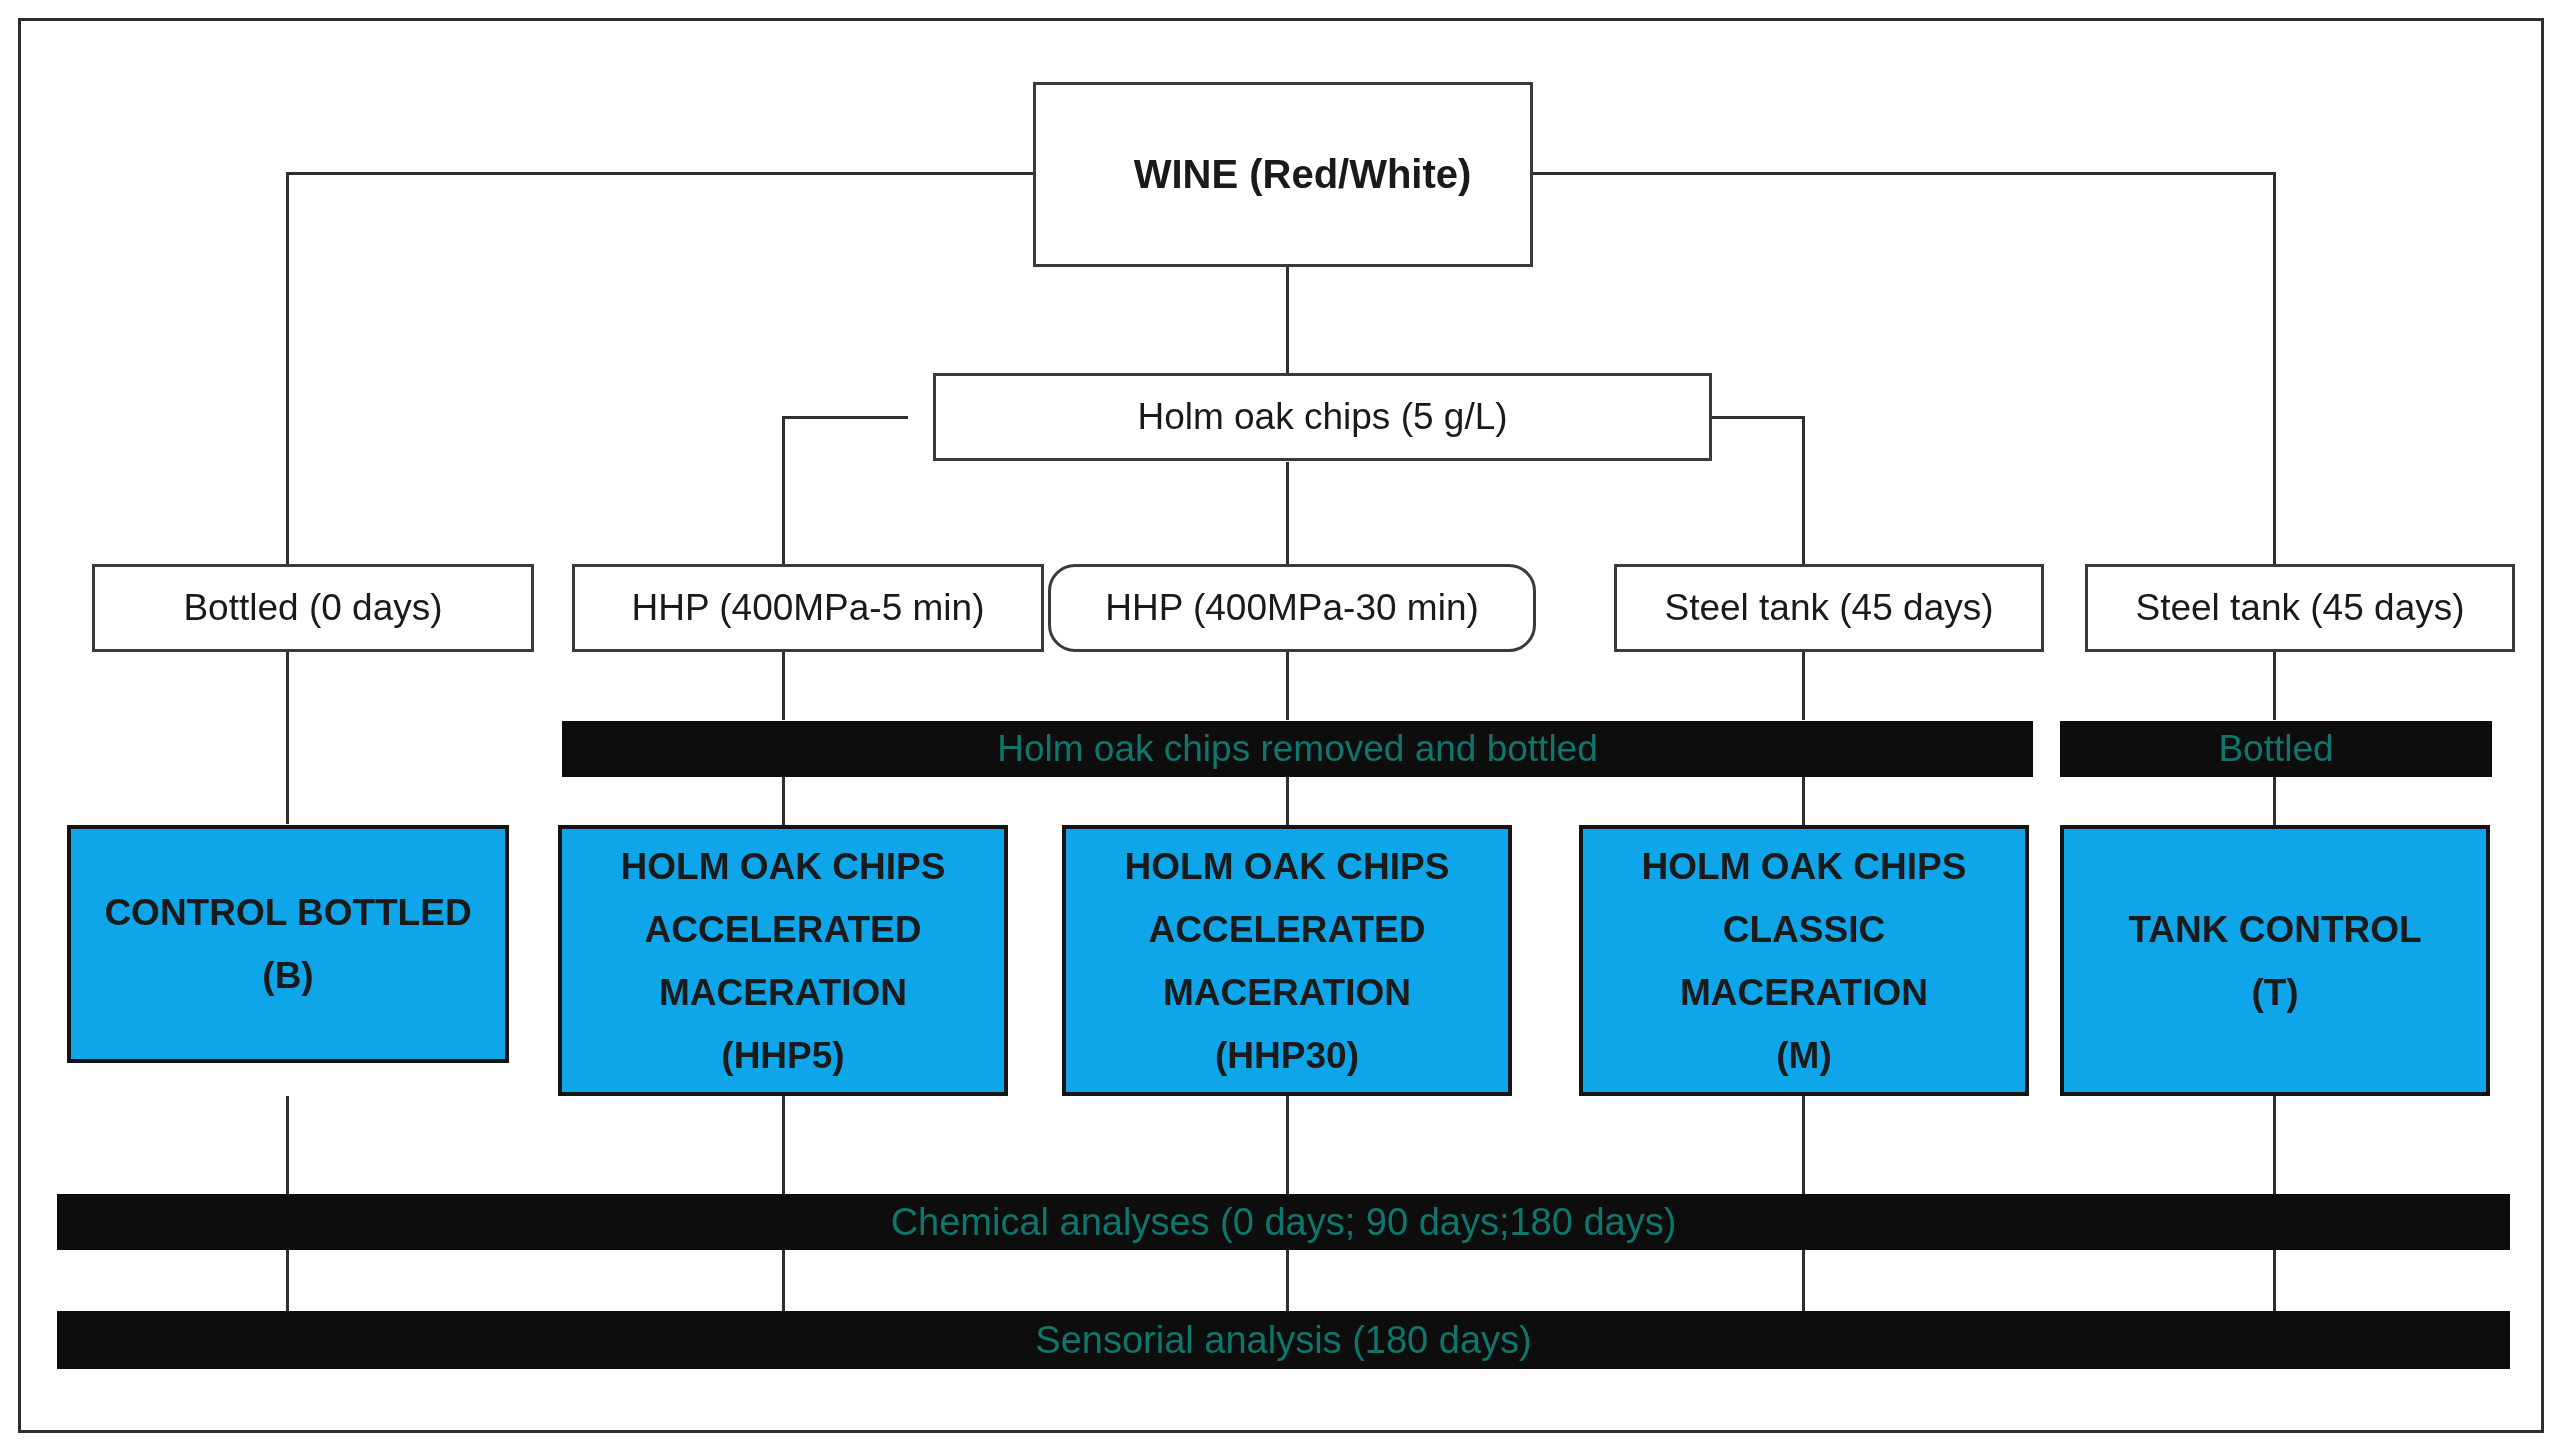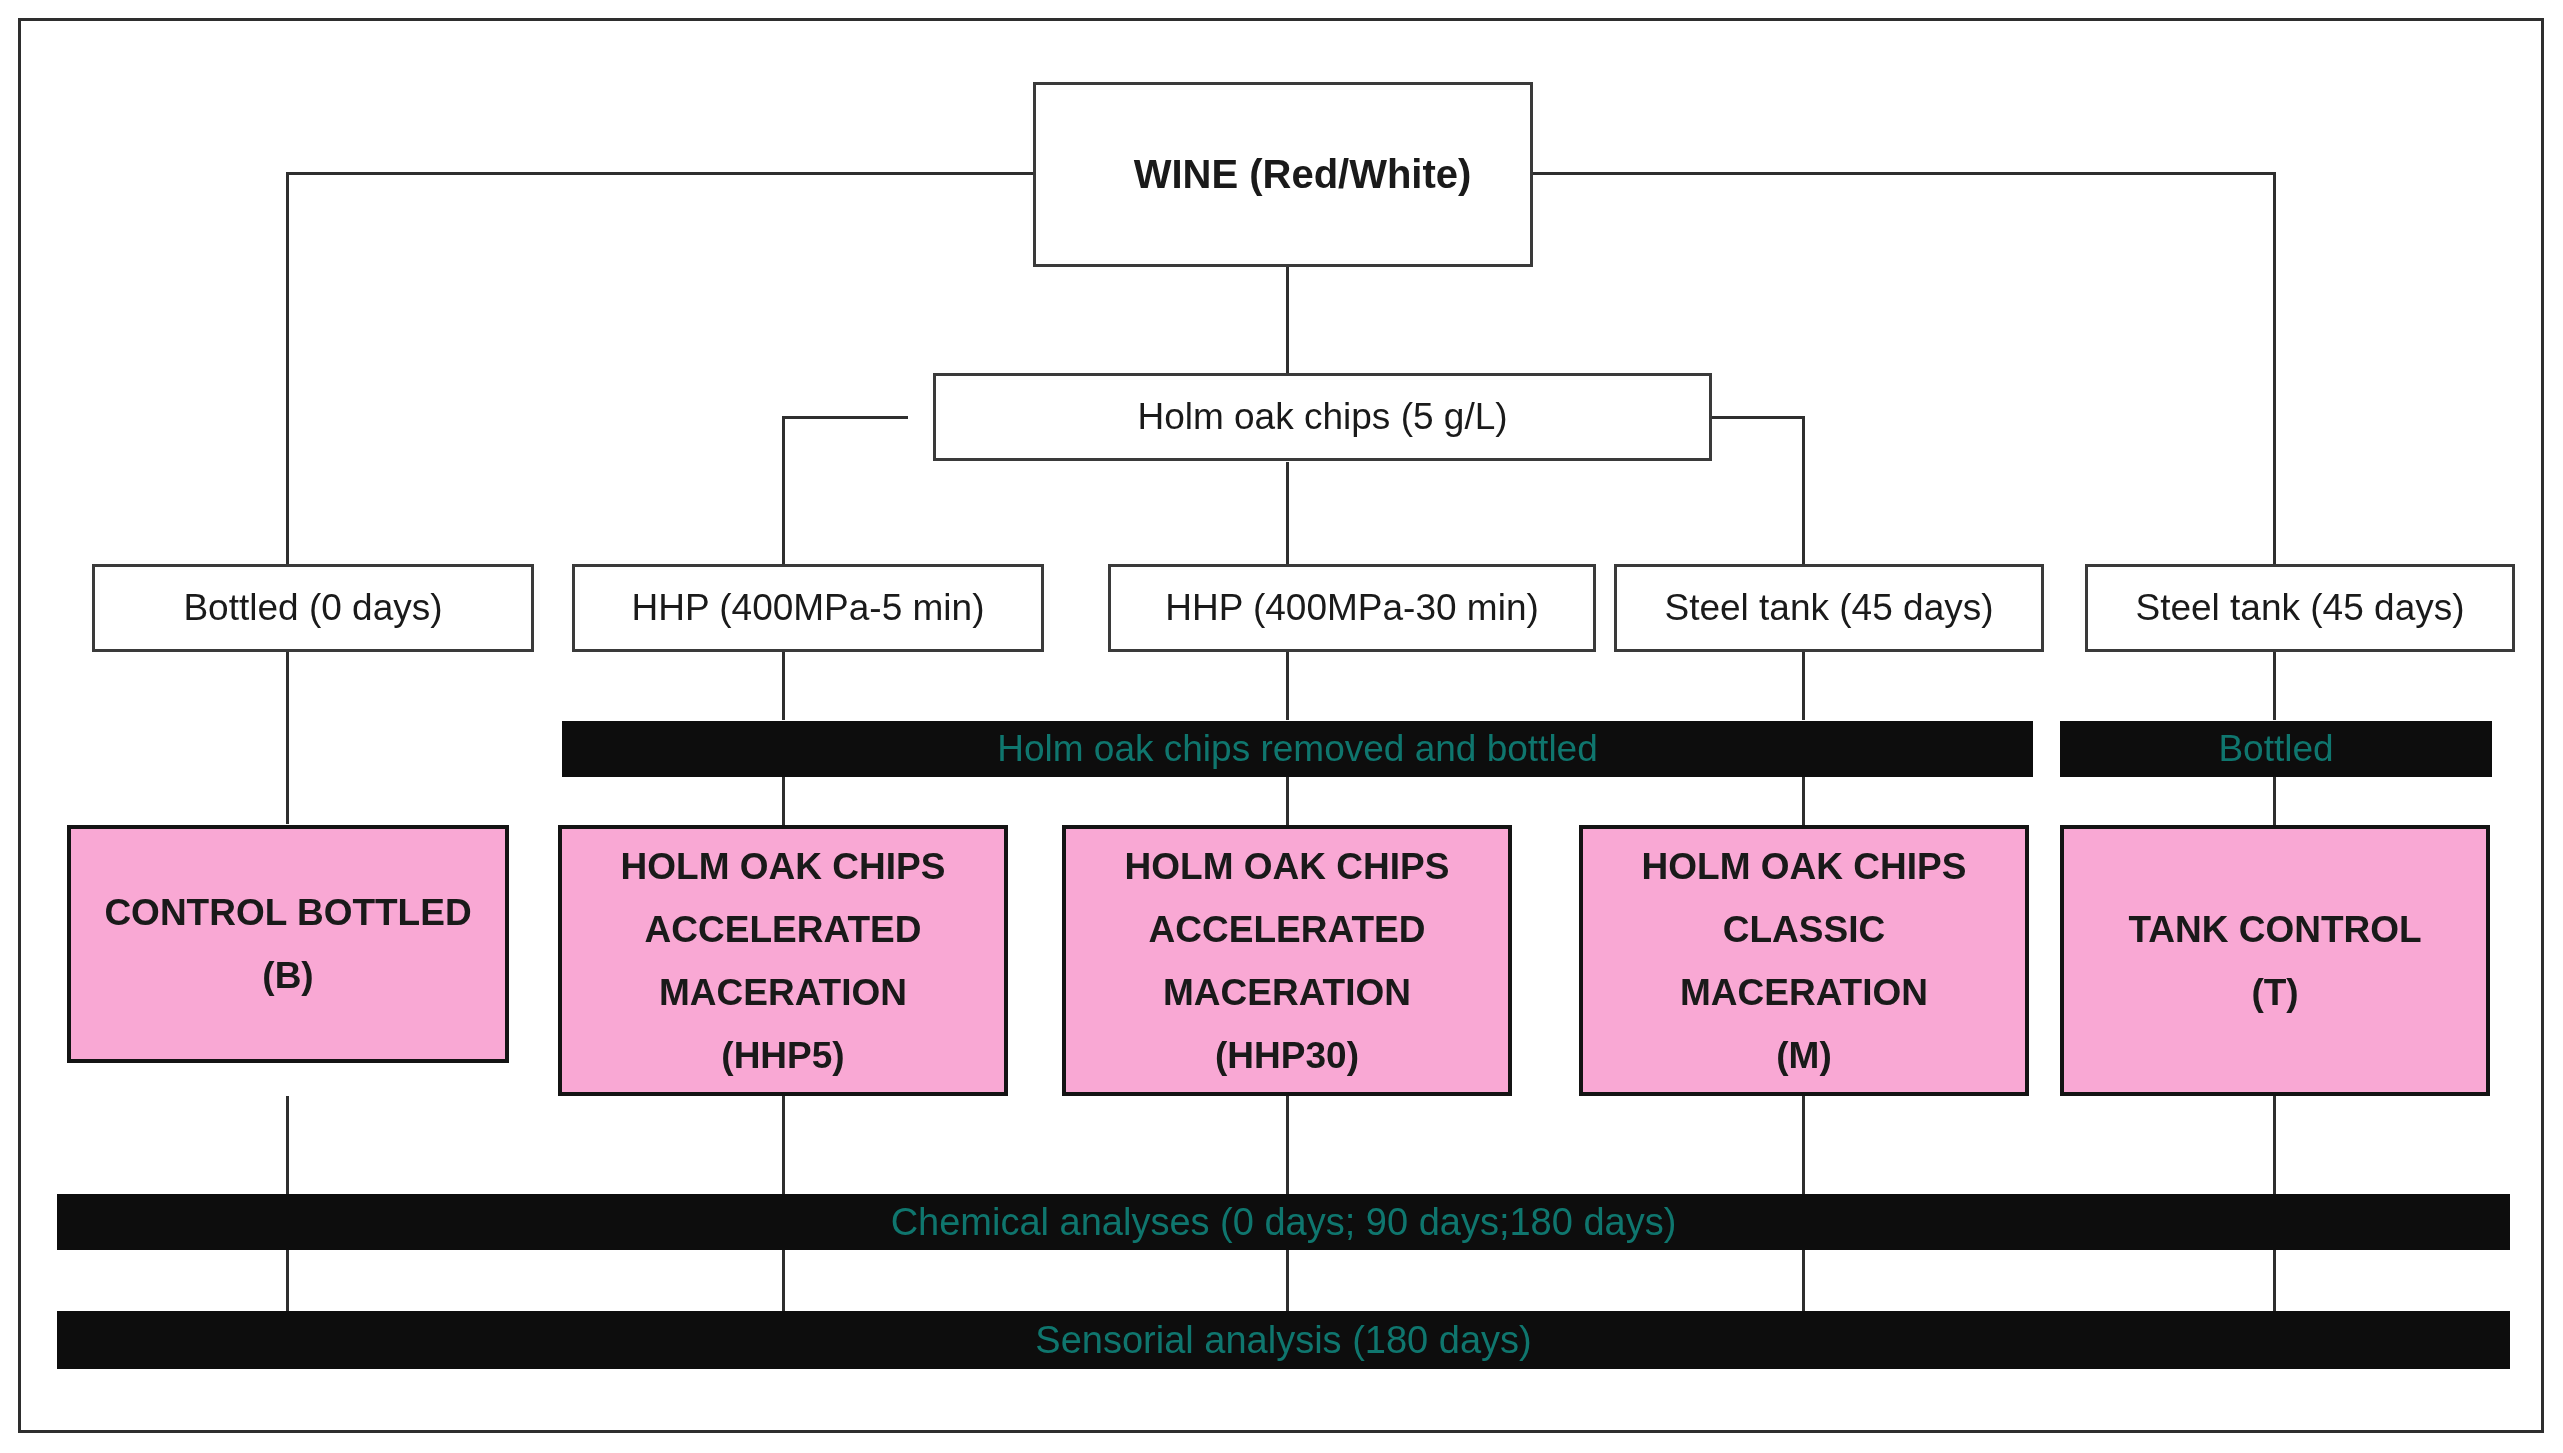--- a/index.html
+++ b/index.html
@@ -68,7 +68,7 @@
 <div class="abs node step" style="left:547px;top:564px;width:472px;height:88px;">
   <span>HHP (400MPa-5 min)</span>
 </div>
-<div class="abs node step" style="left:1083px;top:564px;width:488px;height:88px;">
+<div class="abs node step" style="left:1023px;top:564px;width:488px;height:88px;border-radius:27px;">
   <span>HHP (400MPa-30 min)</span>
 </div>
 <div class="abs node step" style="left:1589px;top:564px;width:430px;height:88px;">

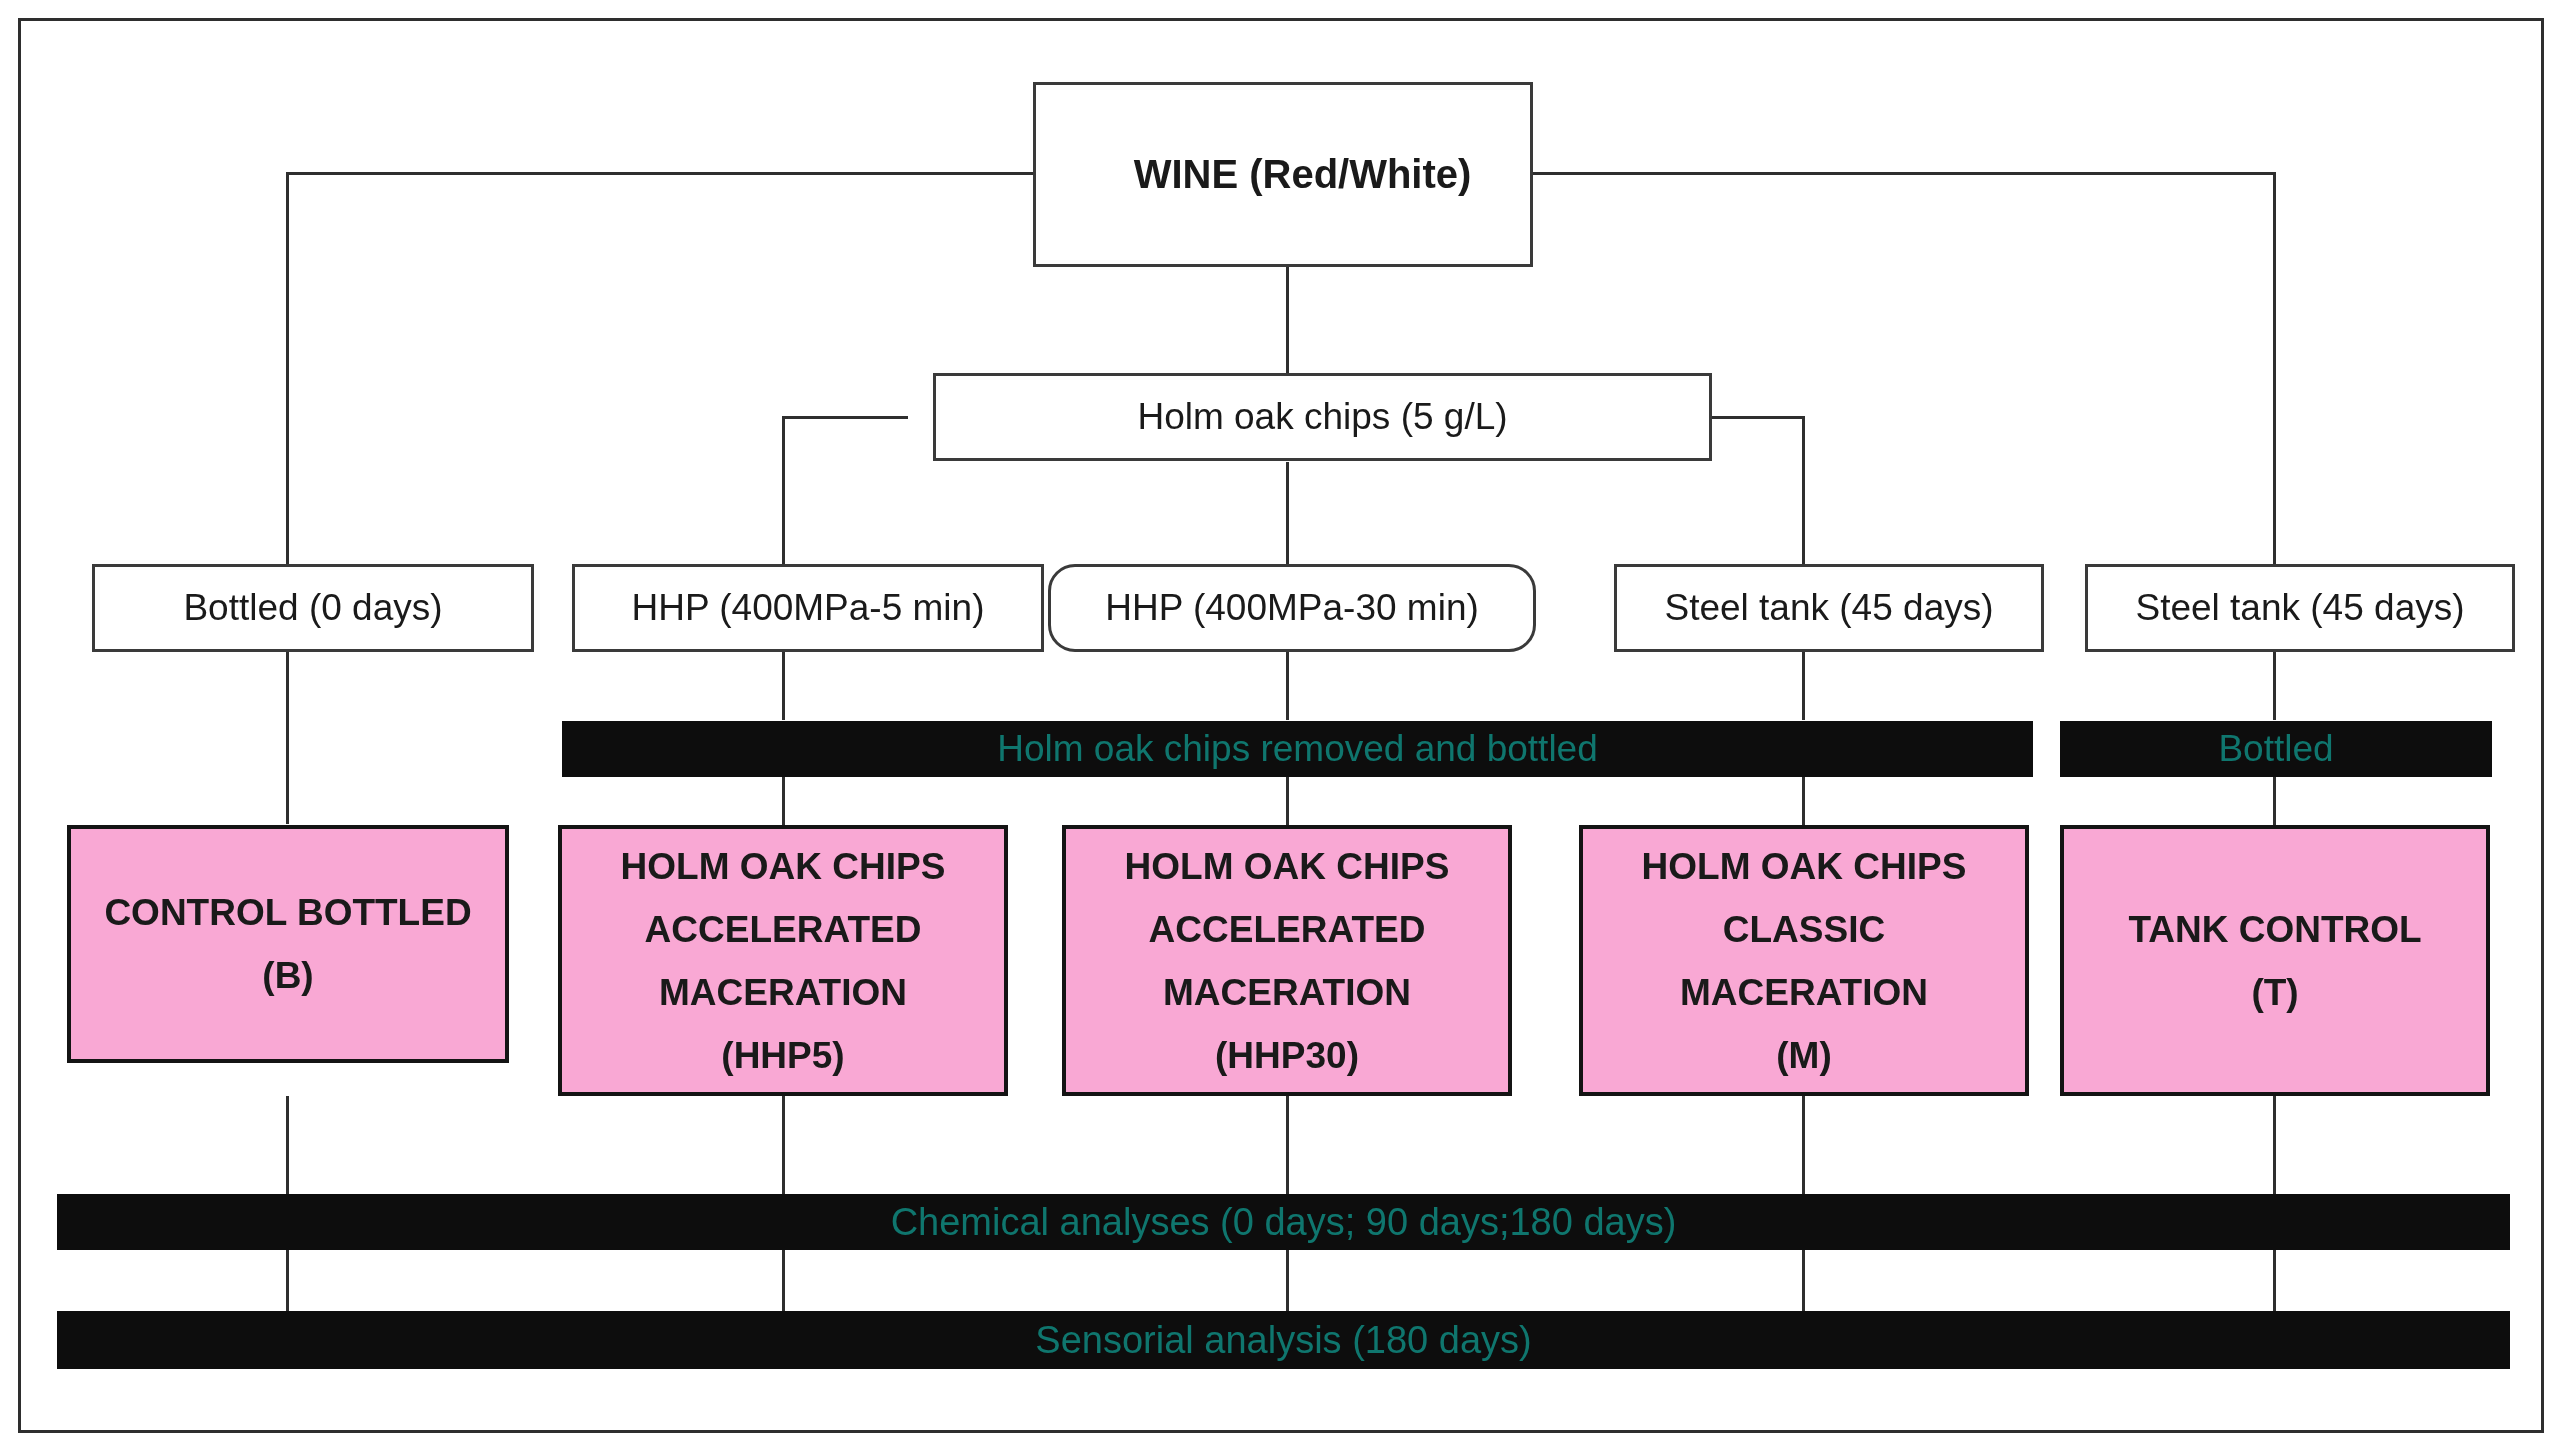--- a/index.html
+++ b/index.html
@@ -10,7 +10,7 @@
   .node.root{font-weight:bold;font-size:40px;}
   .node.step{font-size:37px;font-weight:400;margin-left:25px;}
   .bar{background:#0d0d0d;color:#0f766e;display:flex;align-items:center;justify-content:center;text-align:center;font-size:37px;}
-  .sample{background:#f9a8d4;border:4.2px solid #141414;display:flex;flex-direction:column;align-items:center;justify-content:center;text-align:center;font-weight:bold;font-size:37px;line-height:63px;}
+  .sample{background:#0ea5e9;border:4.2px solid #141414;display:flex;flex-direction:column;align-items:center;justify-content:center;text-align:center;font-weight:bold;font-size:37px;line-height:63px;}
   .h-line{background:#2f2f2f;height:3.3px;}
   .v-line{background:#2f2f2f;width:3.3px;}
 </style>

